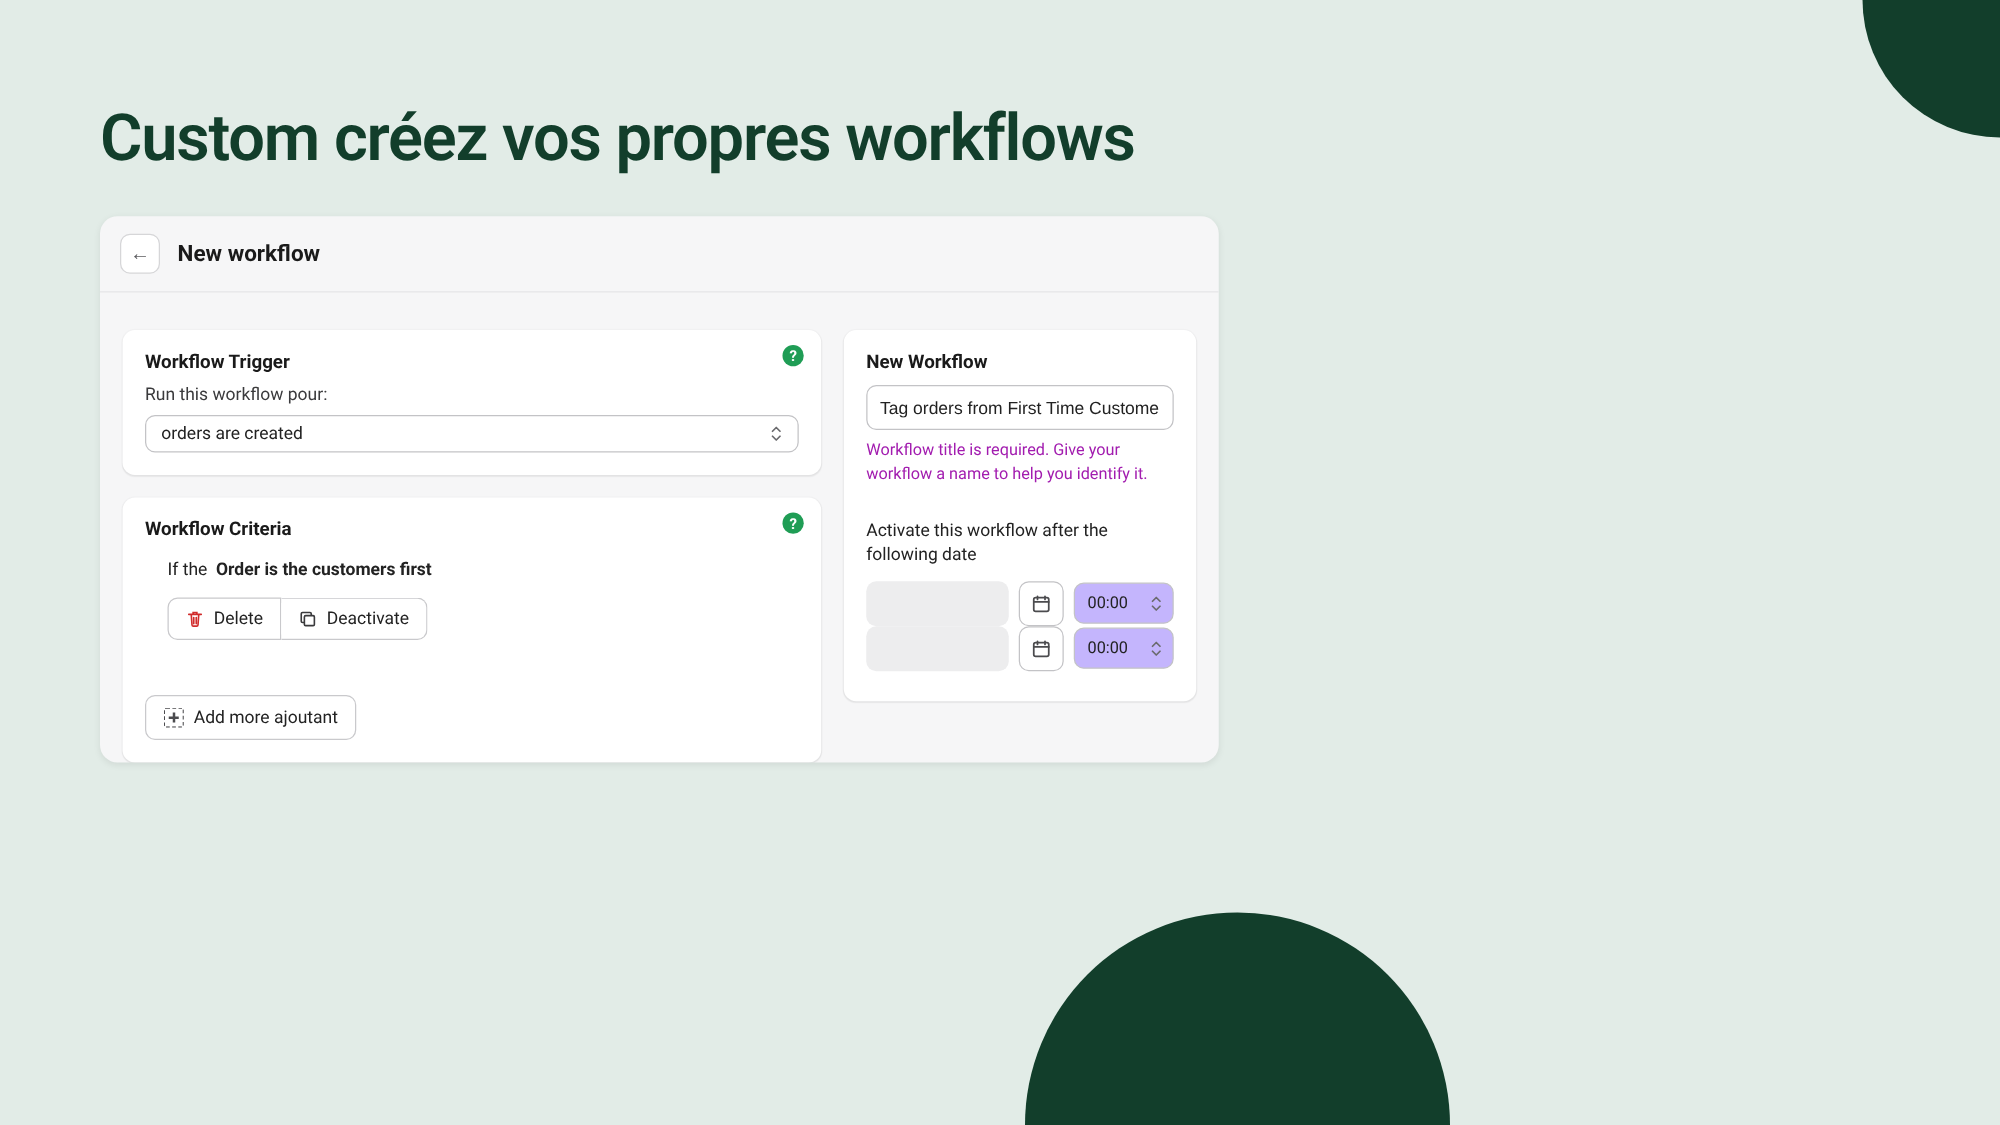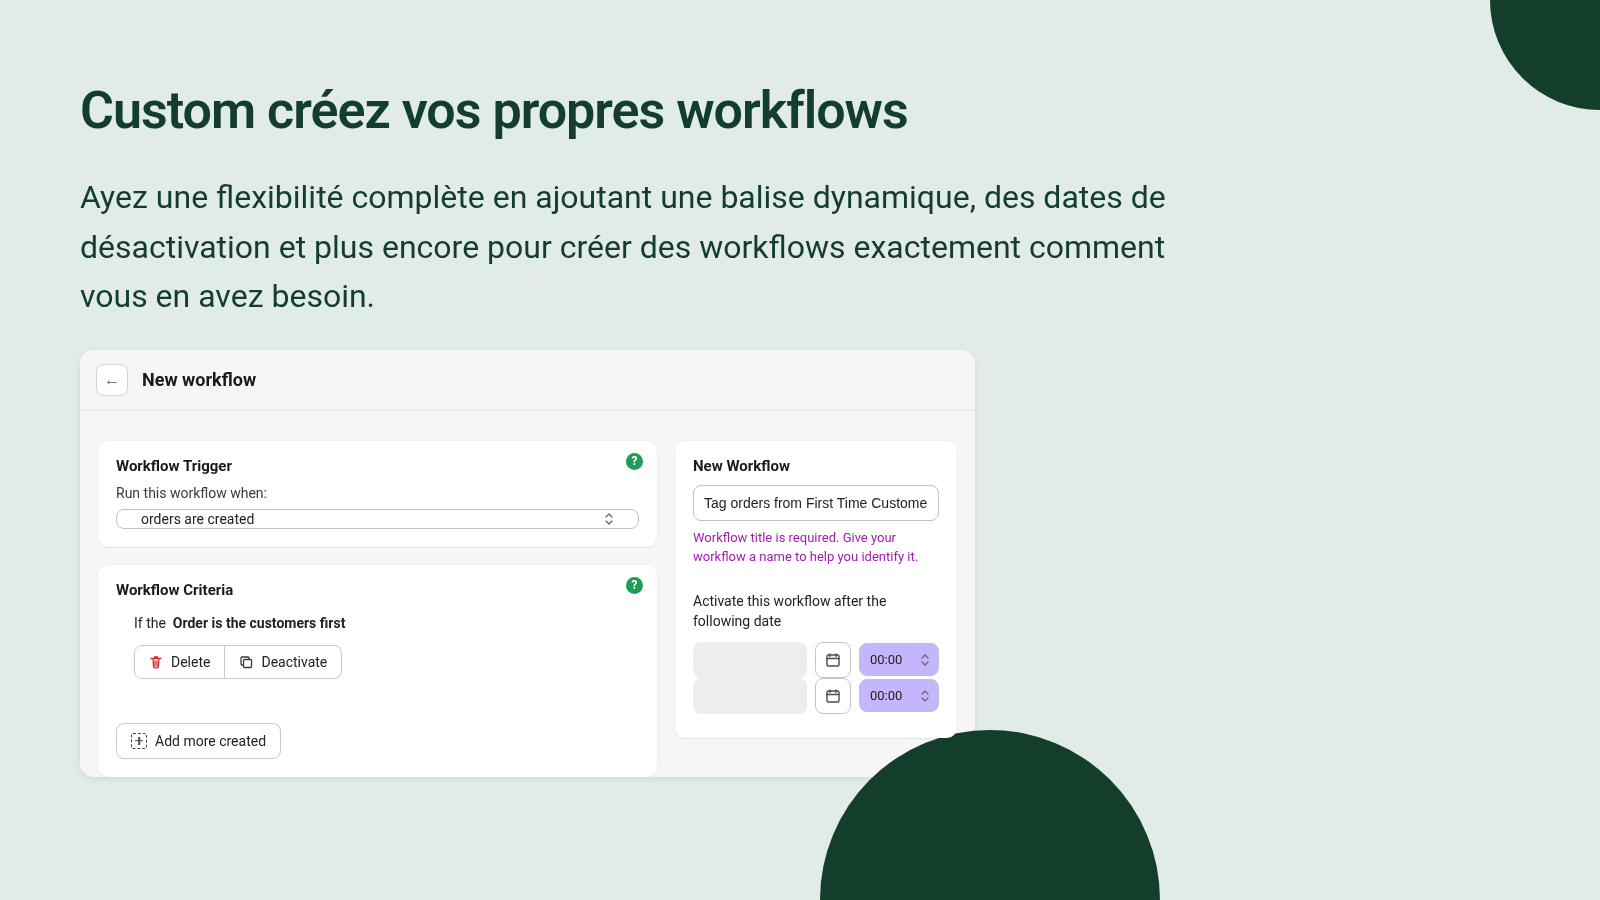--- a/index.html
+++ b/index.html
@@ -239,7 +239,6 @@
 
 <div class="page">
   <h1 class="hero-title">Custom créez vos propres workflows</h1>
-  <p class="hero-sub">Ayez une flexibilité complète en ajoutant une balise dynamique, des dates de désactivation et plus encore pour créer des workflows exactement comment vous en avez besoin.</p>
 
   <div class="app">
     <div class="app-header">

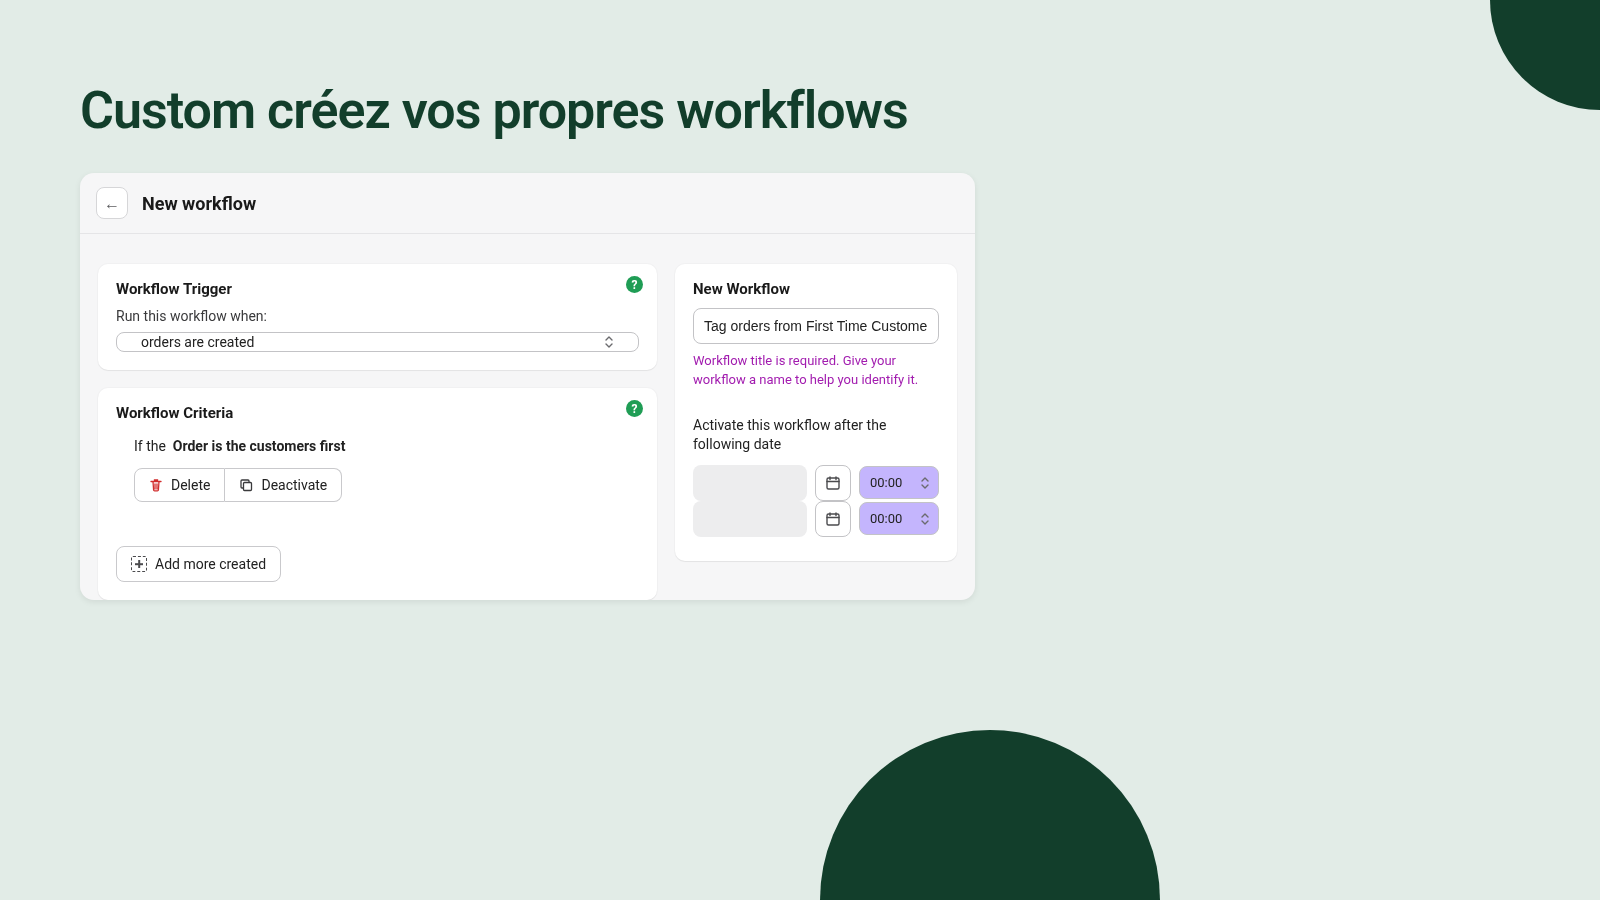--- a/index.html
+++ b/index.html
@@ -255,7 +255,7 @@
         <div class="card">
           <div class="help-icon">?</div>
           <div class="card-title">Workflow Trigger</div>
-          <div class="label">Run this workflow when:</div>
+          <div class="label">Run this workflow pour:</div>
           <div class="select">
             <span>orders are created</span>
             <span class="chevrons">

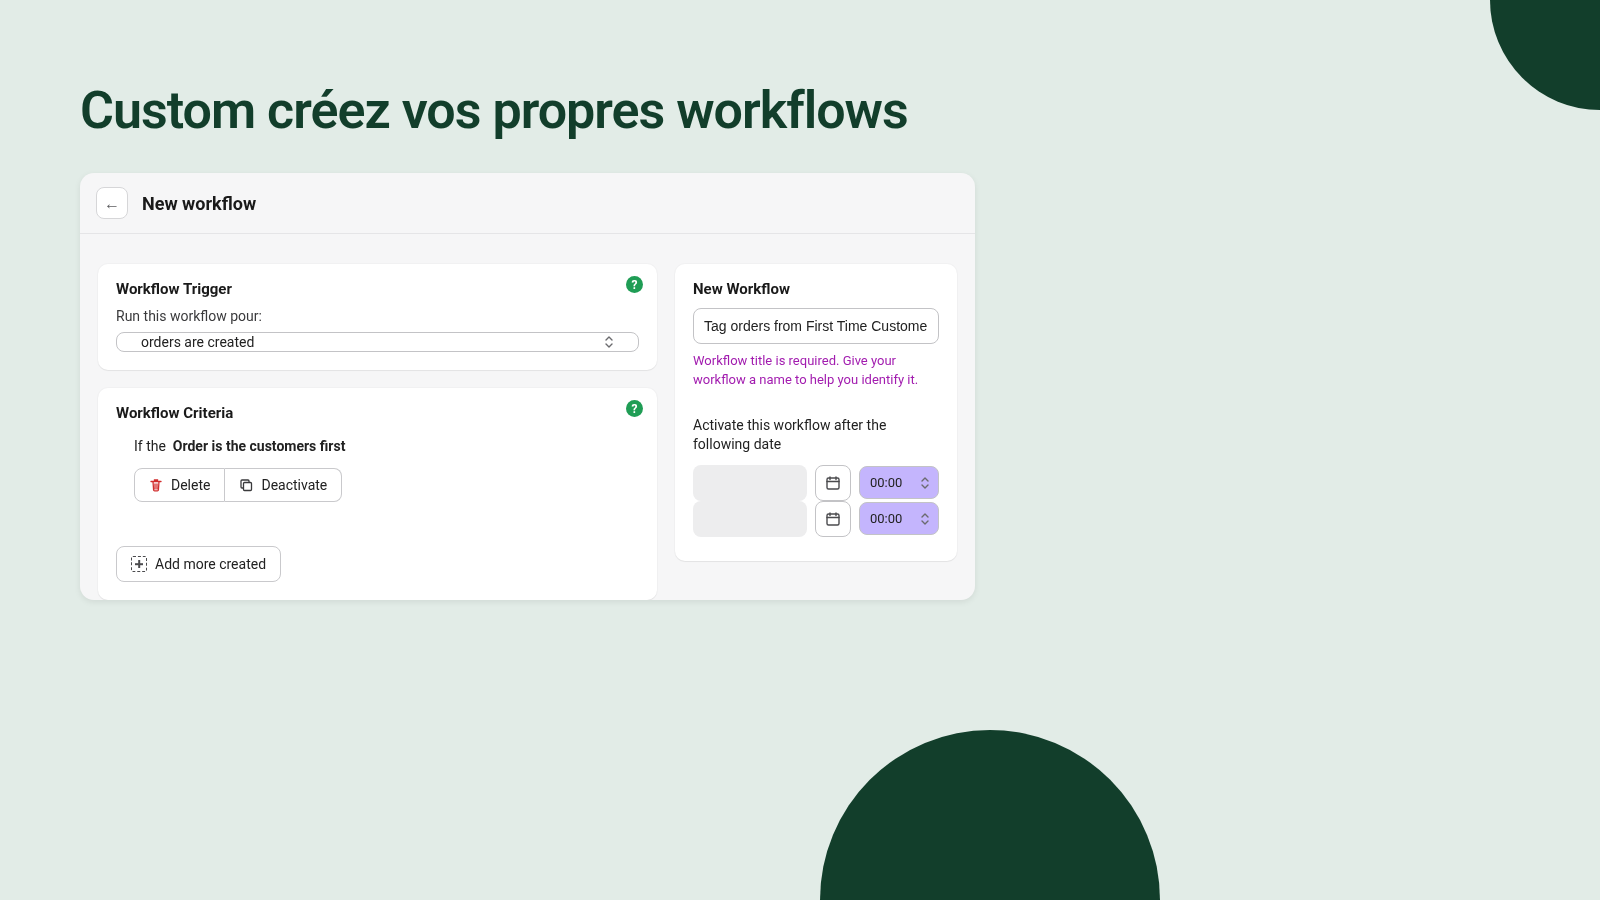--- a/index.html
+++ b/index.html
@@ -125,14 +125,14 @@
   }
   .select {
     width: 100%;
-    height: 20px;
+    height: 30px;
     border: 1px solid #c3c3c6;
     border-radius: 8px;
     background: #fff;
     display: flex;
     align-items: center;
     justify-content: space-between;
-    padding: 0 24px;
+    padding: 0 12px;
     font-size: 14px;
     color: #222;
   }

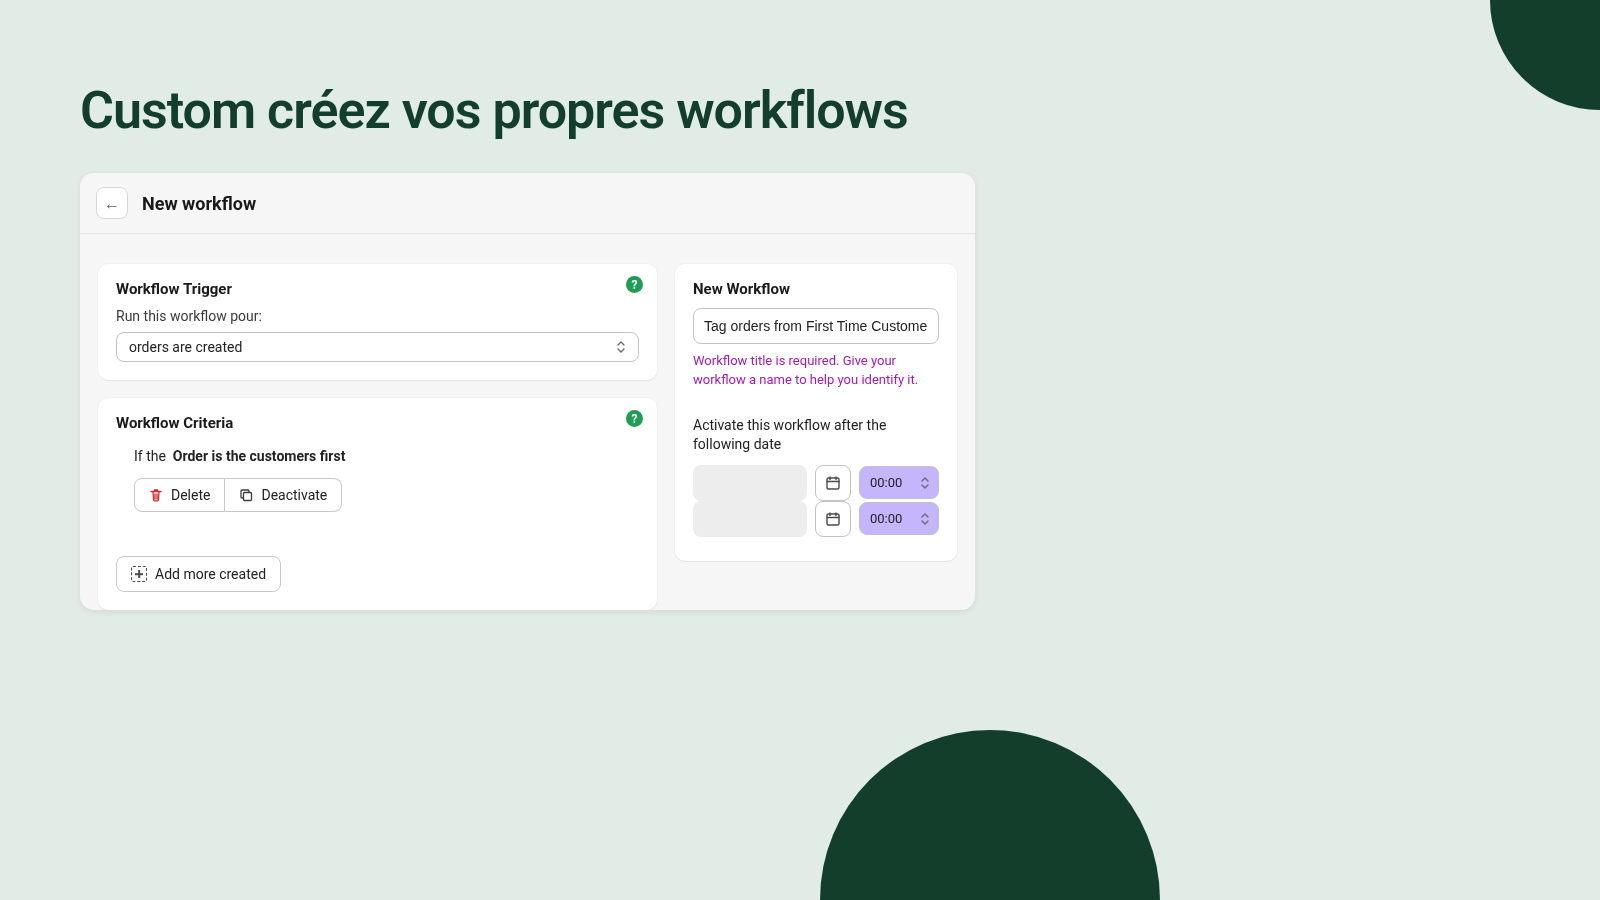--- a/index.html
+++ b/index.html
@@ -293,7 +293,7 @@
           </div>
           <div class="btn btn-add">
             <span class="dashed-icon"></span>
-            <span>Add more created</span>
+            <span>Add more ajoutant</span>
           </div>
         </div>
 

